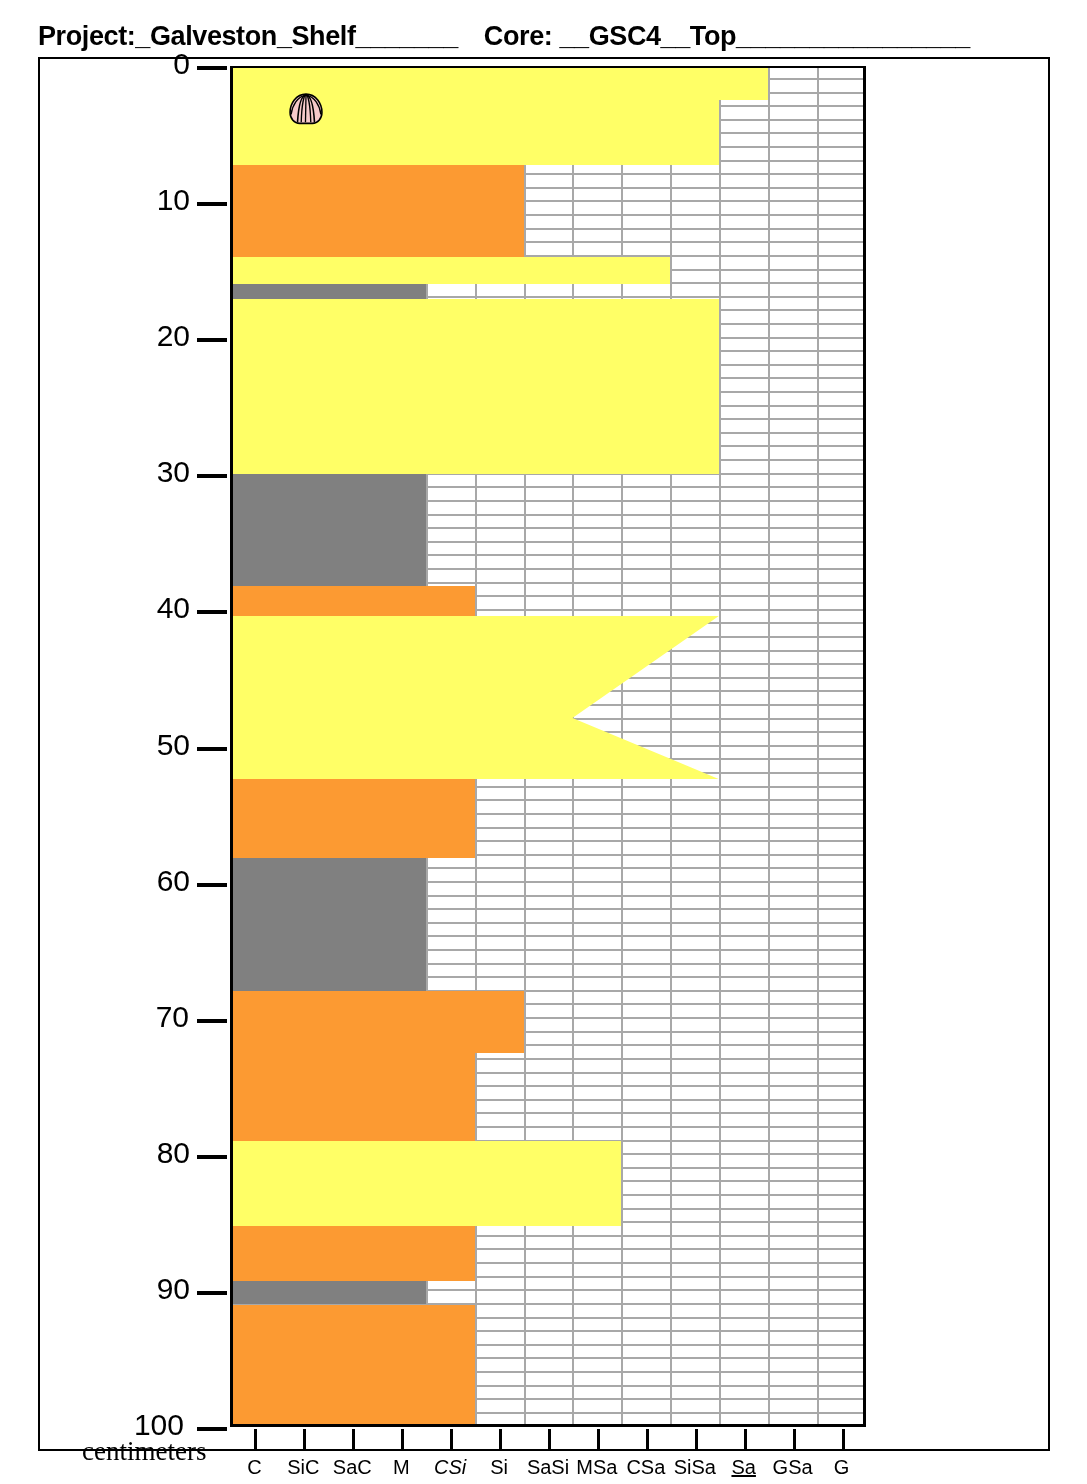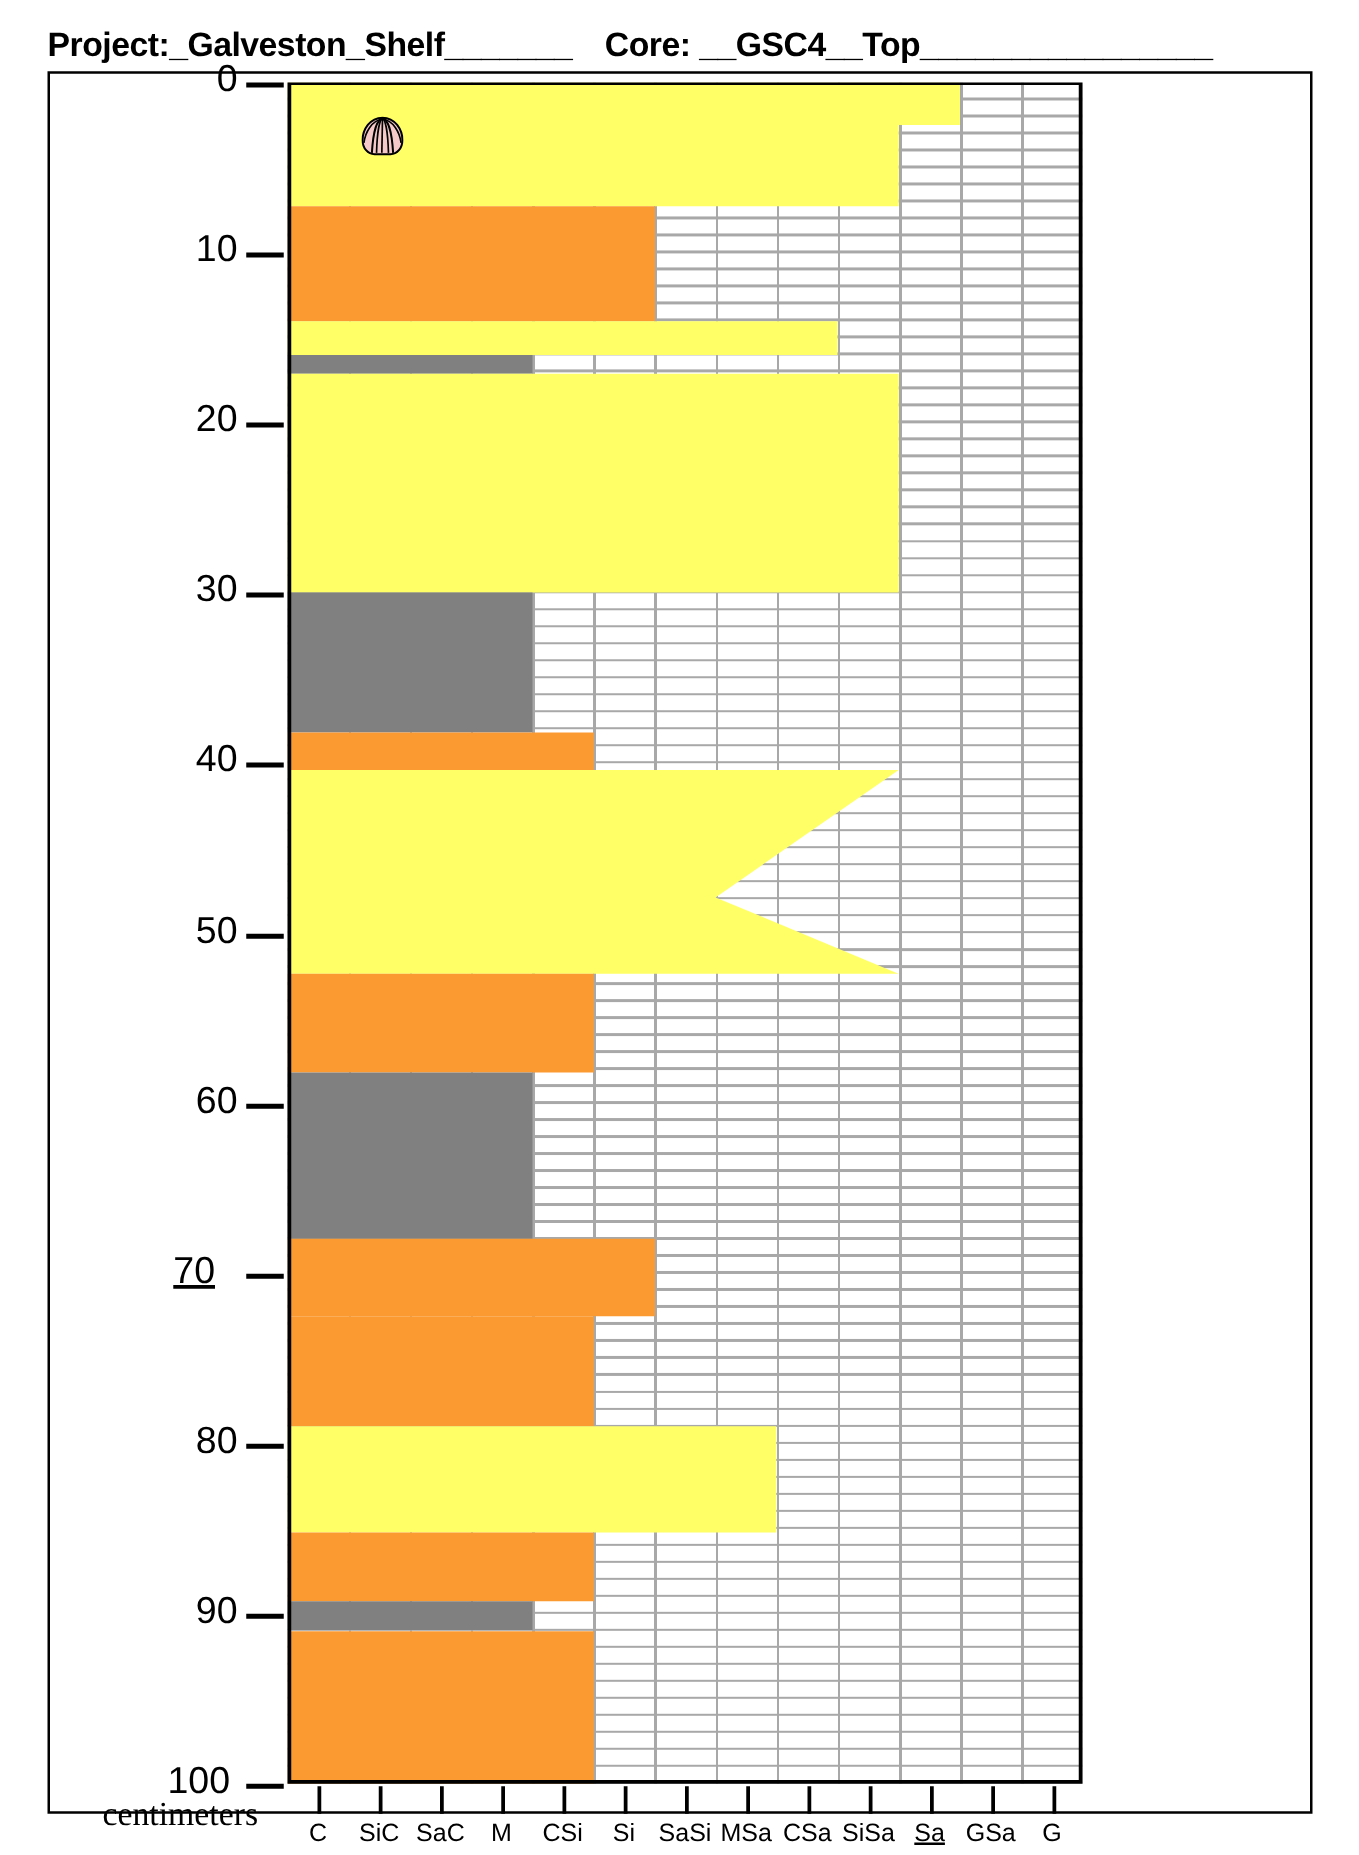--- a/index.html
+++ b/index.html
@@ -178,7 +178,7 @@
     <div class="ytick" style="left: 197px; top: 882.6px;"></div>
     <div class="ylabel" style="left: 50px; width: 140px; top: 865.6px;">60</div>
     <div class="ytick" style="left: 197px; top: 1018.7px;"></div>
-    <div class="ylabel" style="left: 32px; width: 140px; top: 1001.7px; text-decoration: underline;">70</div>
+    <div class="ylabel" style="left: 49px; width: 140px; top: 1001.7px;">70</div>
     <div class="ytick" style="left: 197px; top: 1154.8px;"></div>
     <div class="ylabel" style="left: 50px; width: 140px; top: 1137.8px;">80</div>
     <div class="ytick" style="left: 197px; top: 1290.9px;"></div>

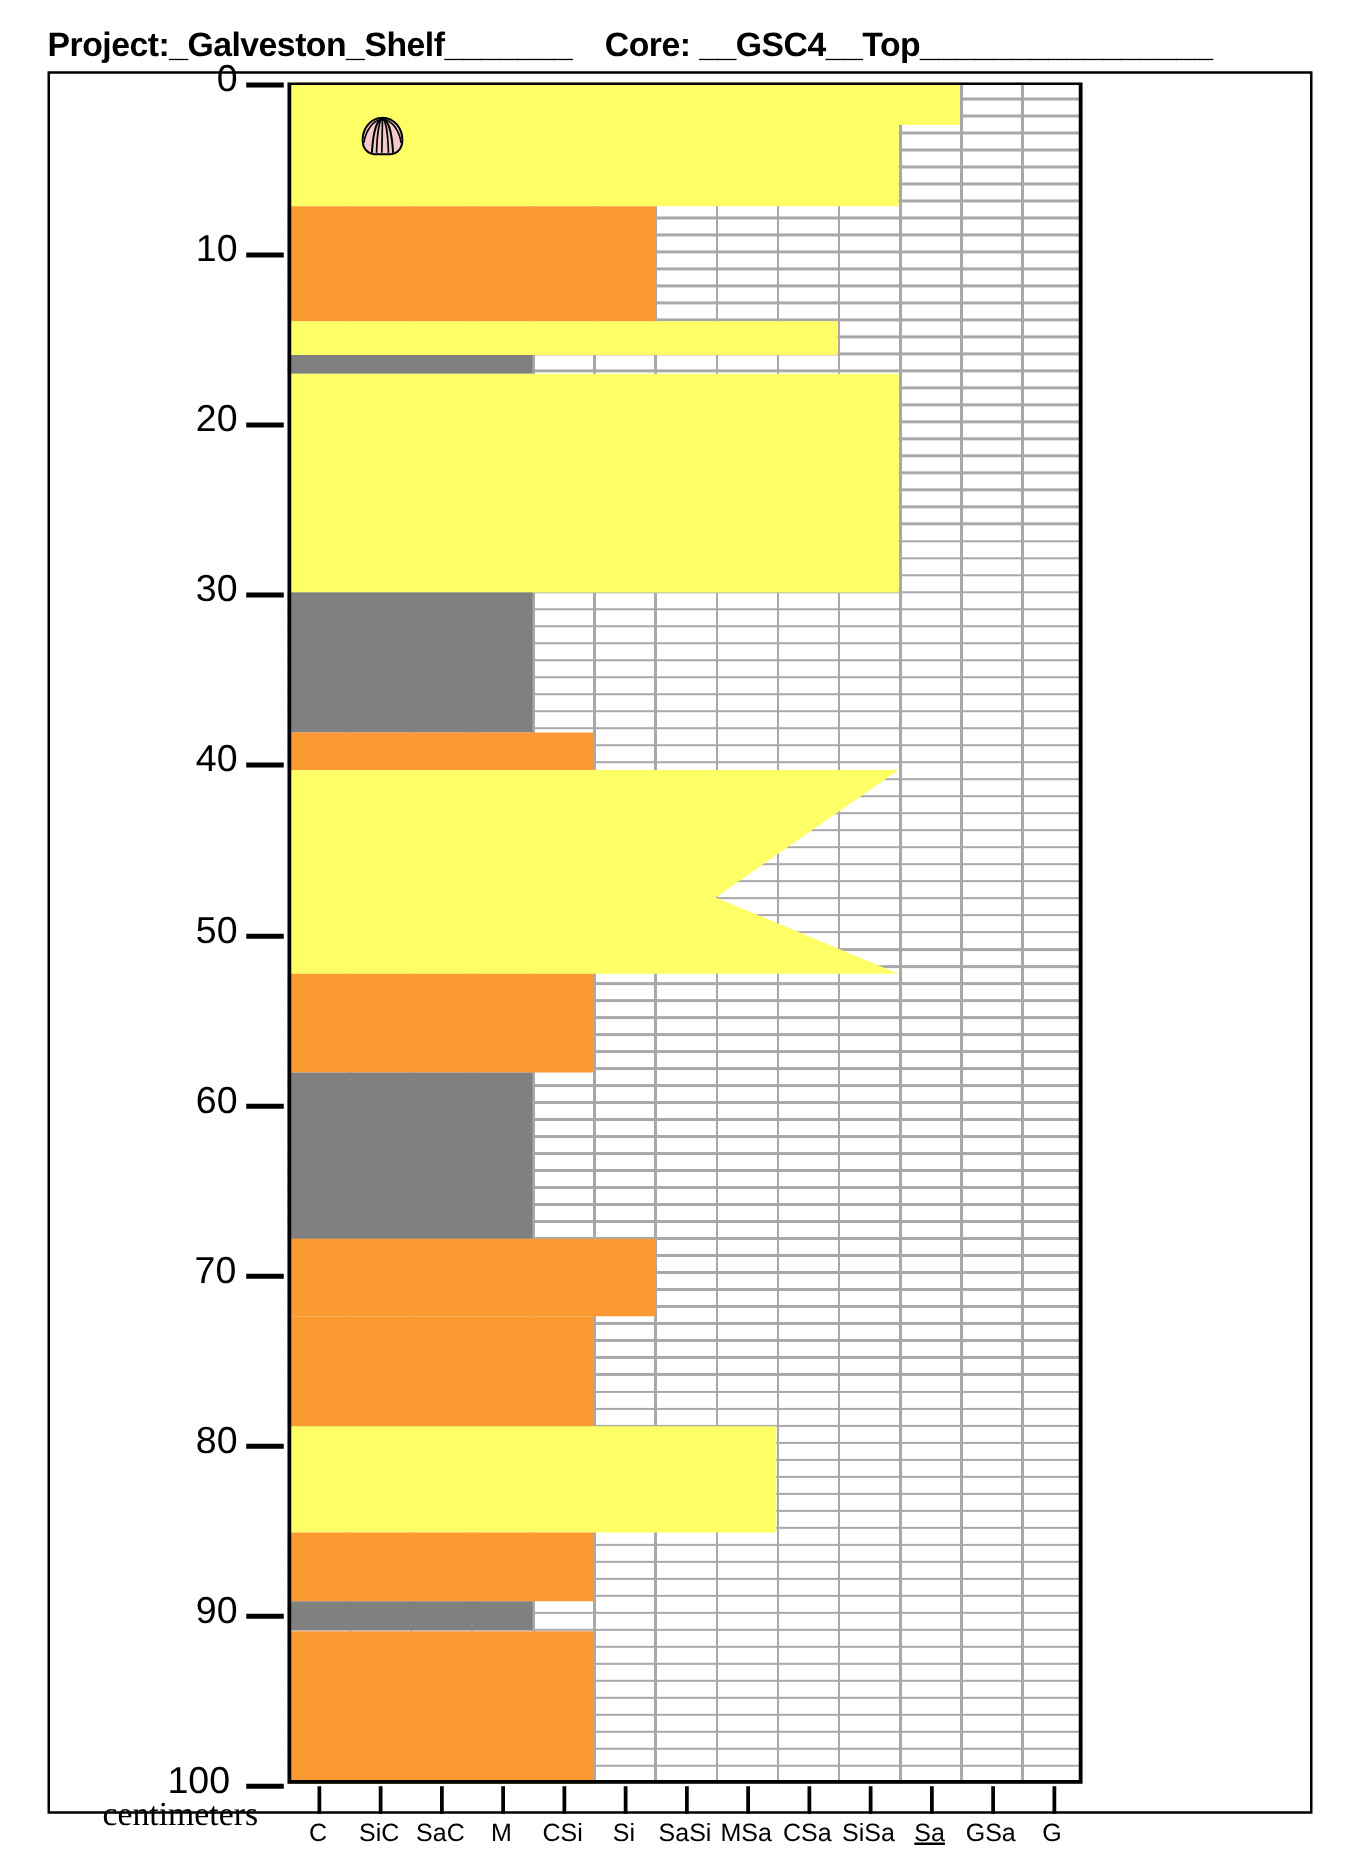--- a/index.html
+++ b/index.html
@@ -197,7 +197,7 @@
     <div class="xtick" style="left: 401.231px; top: 1429px;"></div>
     <div class="xlabel" style="left: 401.231px; top: 1457px;">M</div>
     <div class="xtick" style="left: 450.154px; top: 1429px;"></div>
-    <div class="xlabel" style="left: 450.154px; top: 1457px;">CSi</div>
+    <div class="xlabel" style="left: 450.154px; top: 1457px; font-style: italic;">CSi</div>
     <div class="xtick" style="left: 499.077px; top: 1429px;"></div>
     <div class="xlabel" style="left: 499.077px; top: 1457px;">Si</div>
     <div class="xtick" style="left: 548px; top: 1429px;"></div>

